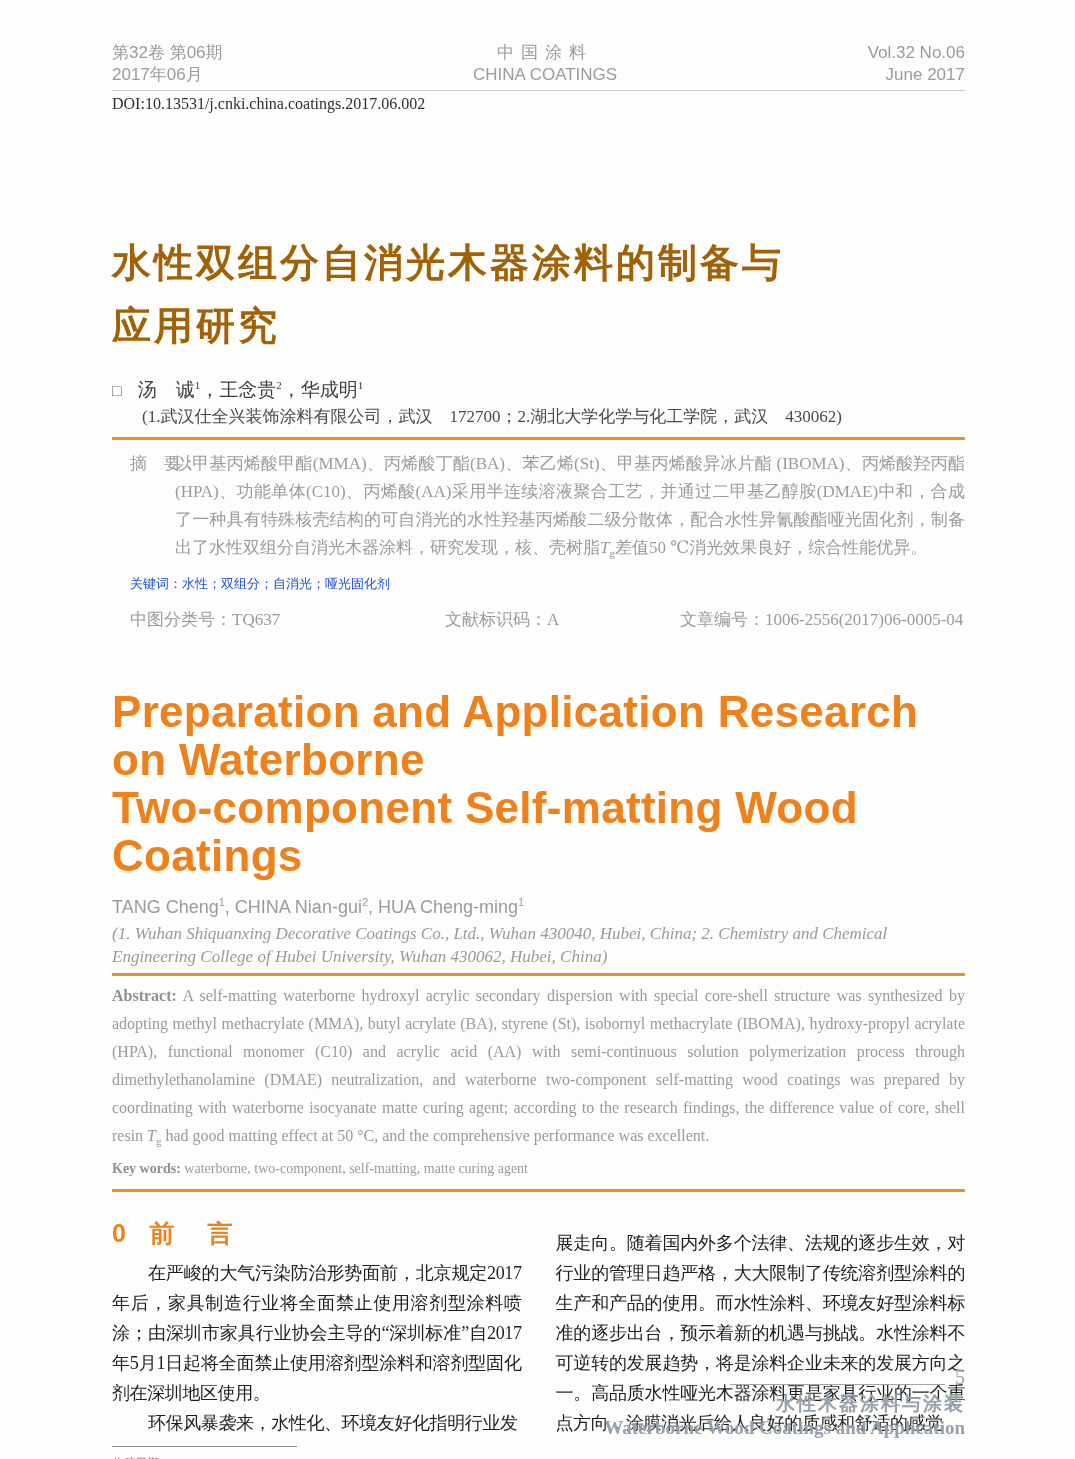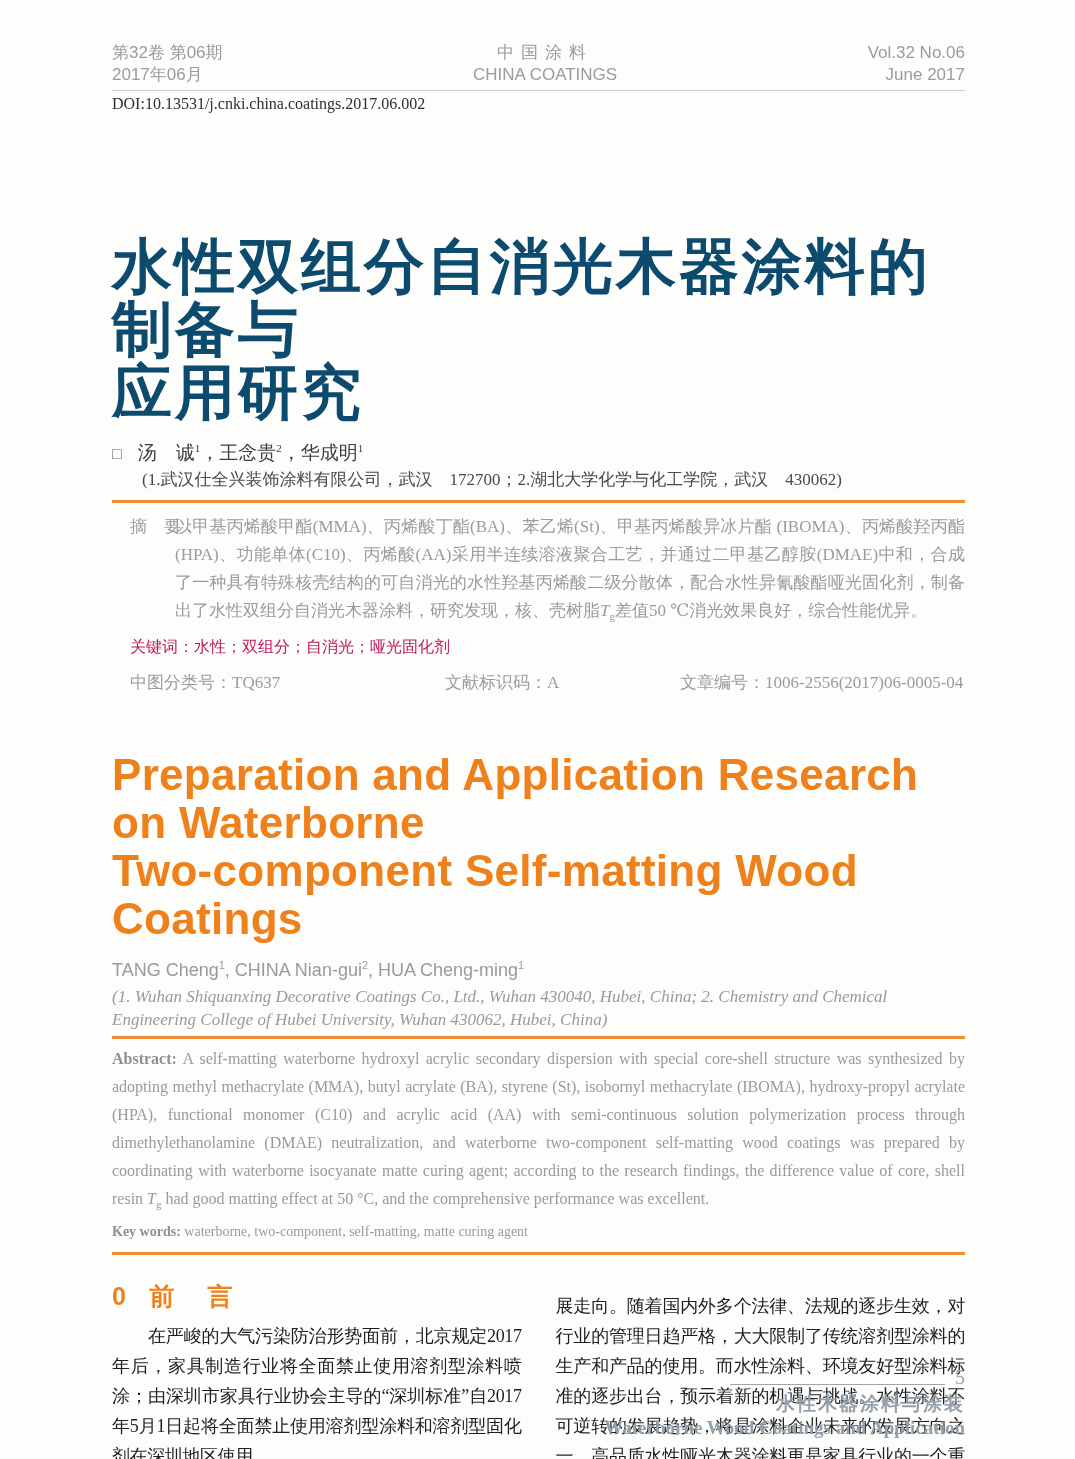--- a/index.html
+++ b/index.html
@@ -18,8 +18,8 @@
   .jh-right{text-align:right;}
   .doi{margin-top:4px;font-size:16px;color:#2f2f2f;}
   
-  .title-cn{margin:122px 0 0;color:#0c4a6e;font-family:Liberation Sans, sans-serif;
-    font-weight:bold;font-size:60px;line-height:63px;letter-spacing:3px;}
+  .title-cn{margin:122px 0 0;color:#a16207;font-family:Liberation Mono, monospace;
+    font-weight:bold;font-size:39px;line-height:63px;letter-spacing:3px;}
   .authors-cn{margin-top:12px;font-size:19px;line-height:24px;color:#3d3d3d;}
   .authors-cn .marker{font-size:16px;color:#6b6b6b;margin-right:16px;}
   .authors-cn sup,.authors-en sup{font-size:11px;}

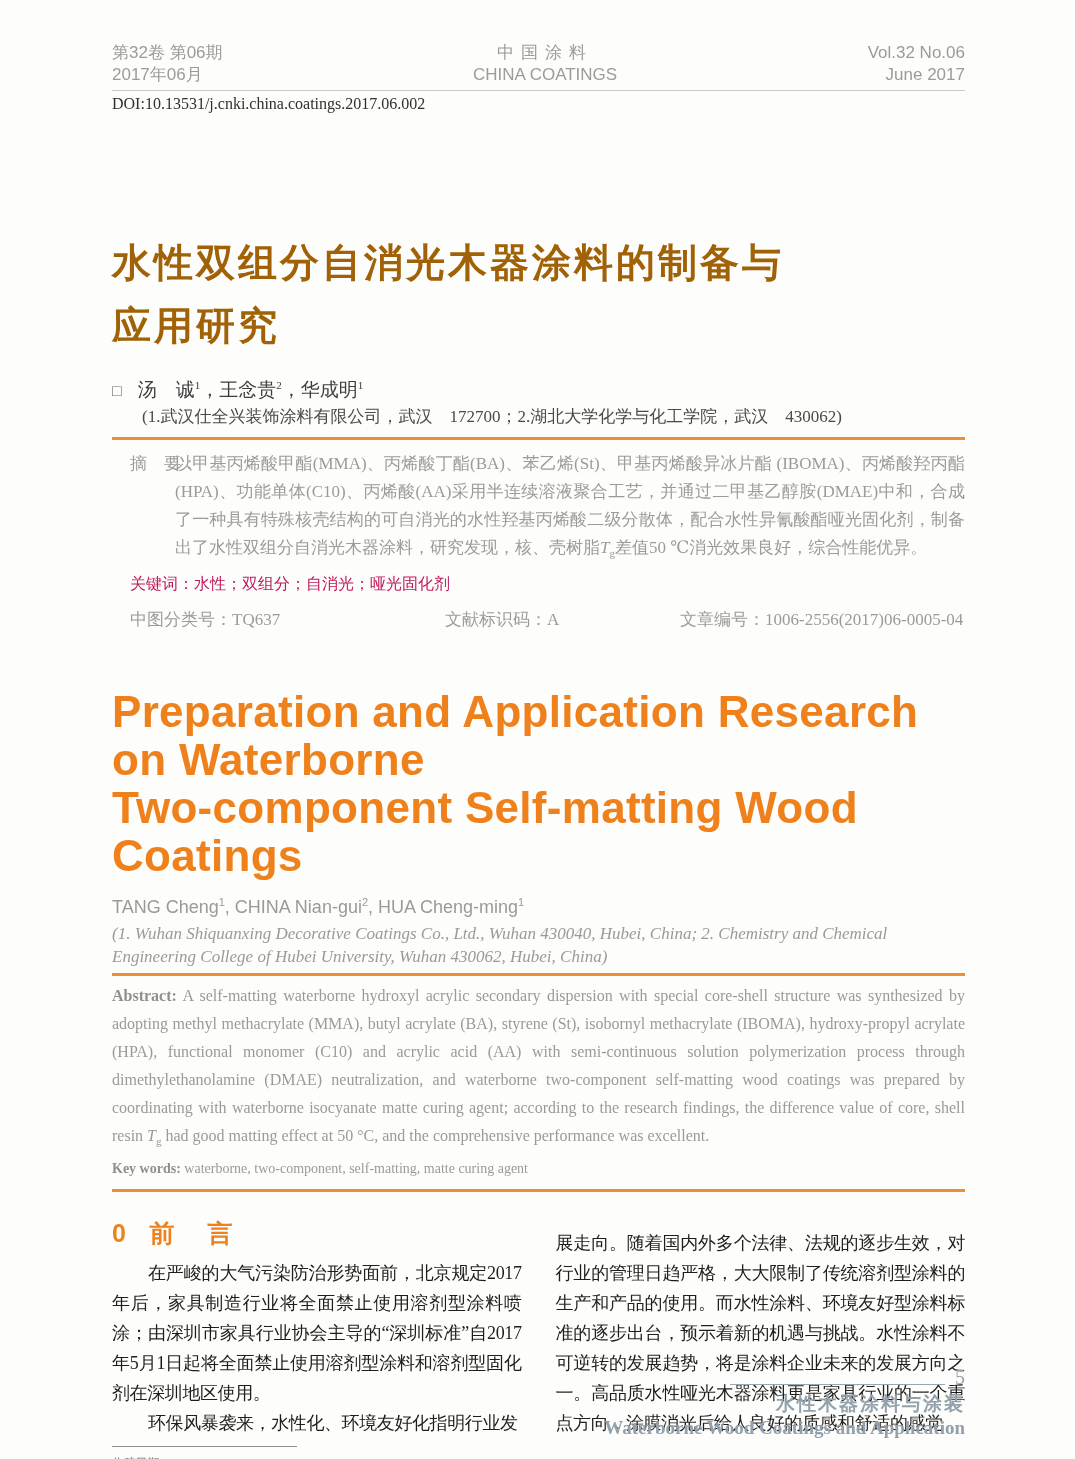--- a/index.html
+++ b/index.html
@@ -30,7 +30,7 @@
   .abstract-cn{position:relative;margin-top:10px;padding-left:63px;color:#9b9b9b;
     font-size:17px;line-height:28px;text-align:justify;}
   .abstract-cn .label{position:absolute;left:18px;top:0;}
-  .keywords-cn{margin-top:2px;padding-left:18px;color:#be185d;font-size:16px;line-height:28px;}
+  .keywords-cn{margin-top:2px;padding-left:18px;color:#1d4ed8;font-size:13px;line-height:28px;}
   .clc-row{margin-top:10px;padding-left:18px;display:grid;grid-template-columns:315px 235px auto;
     color:#9b9b9b;font-size:17px;line-height:24px;}
   

